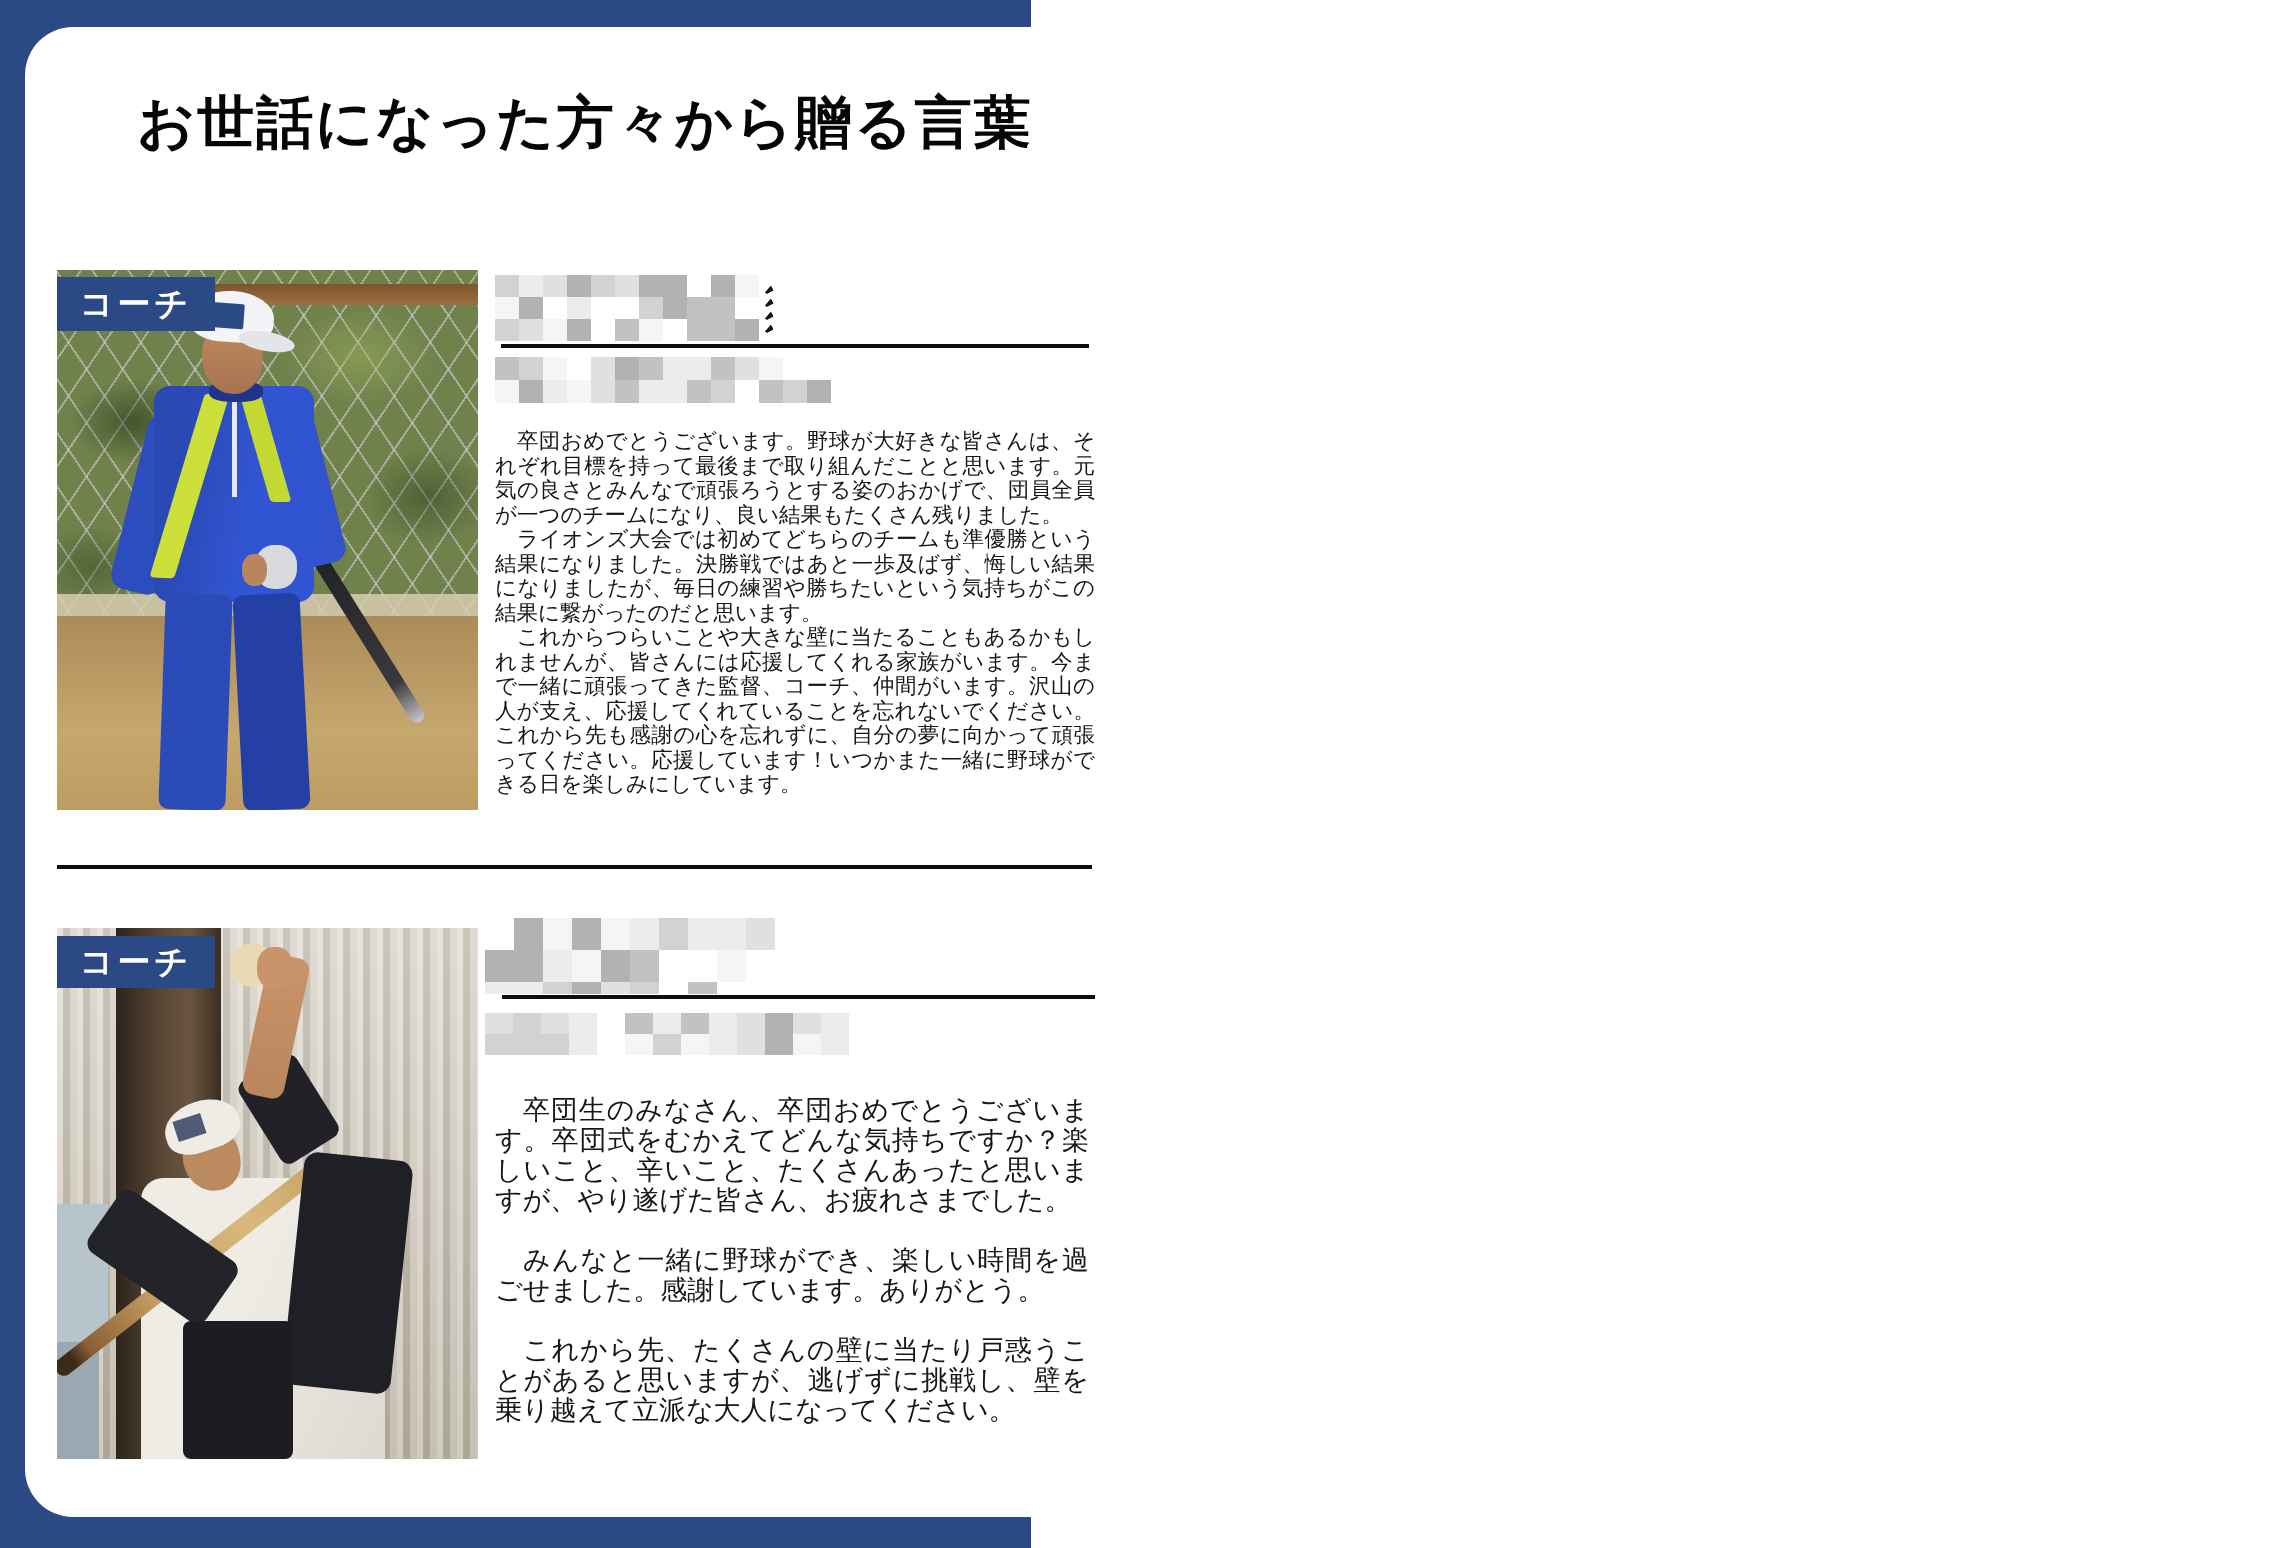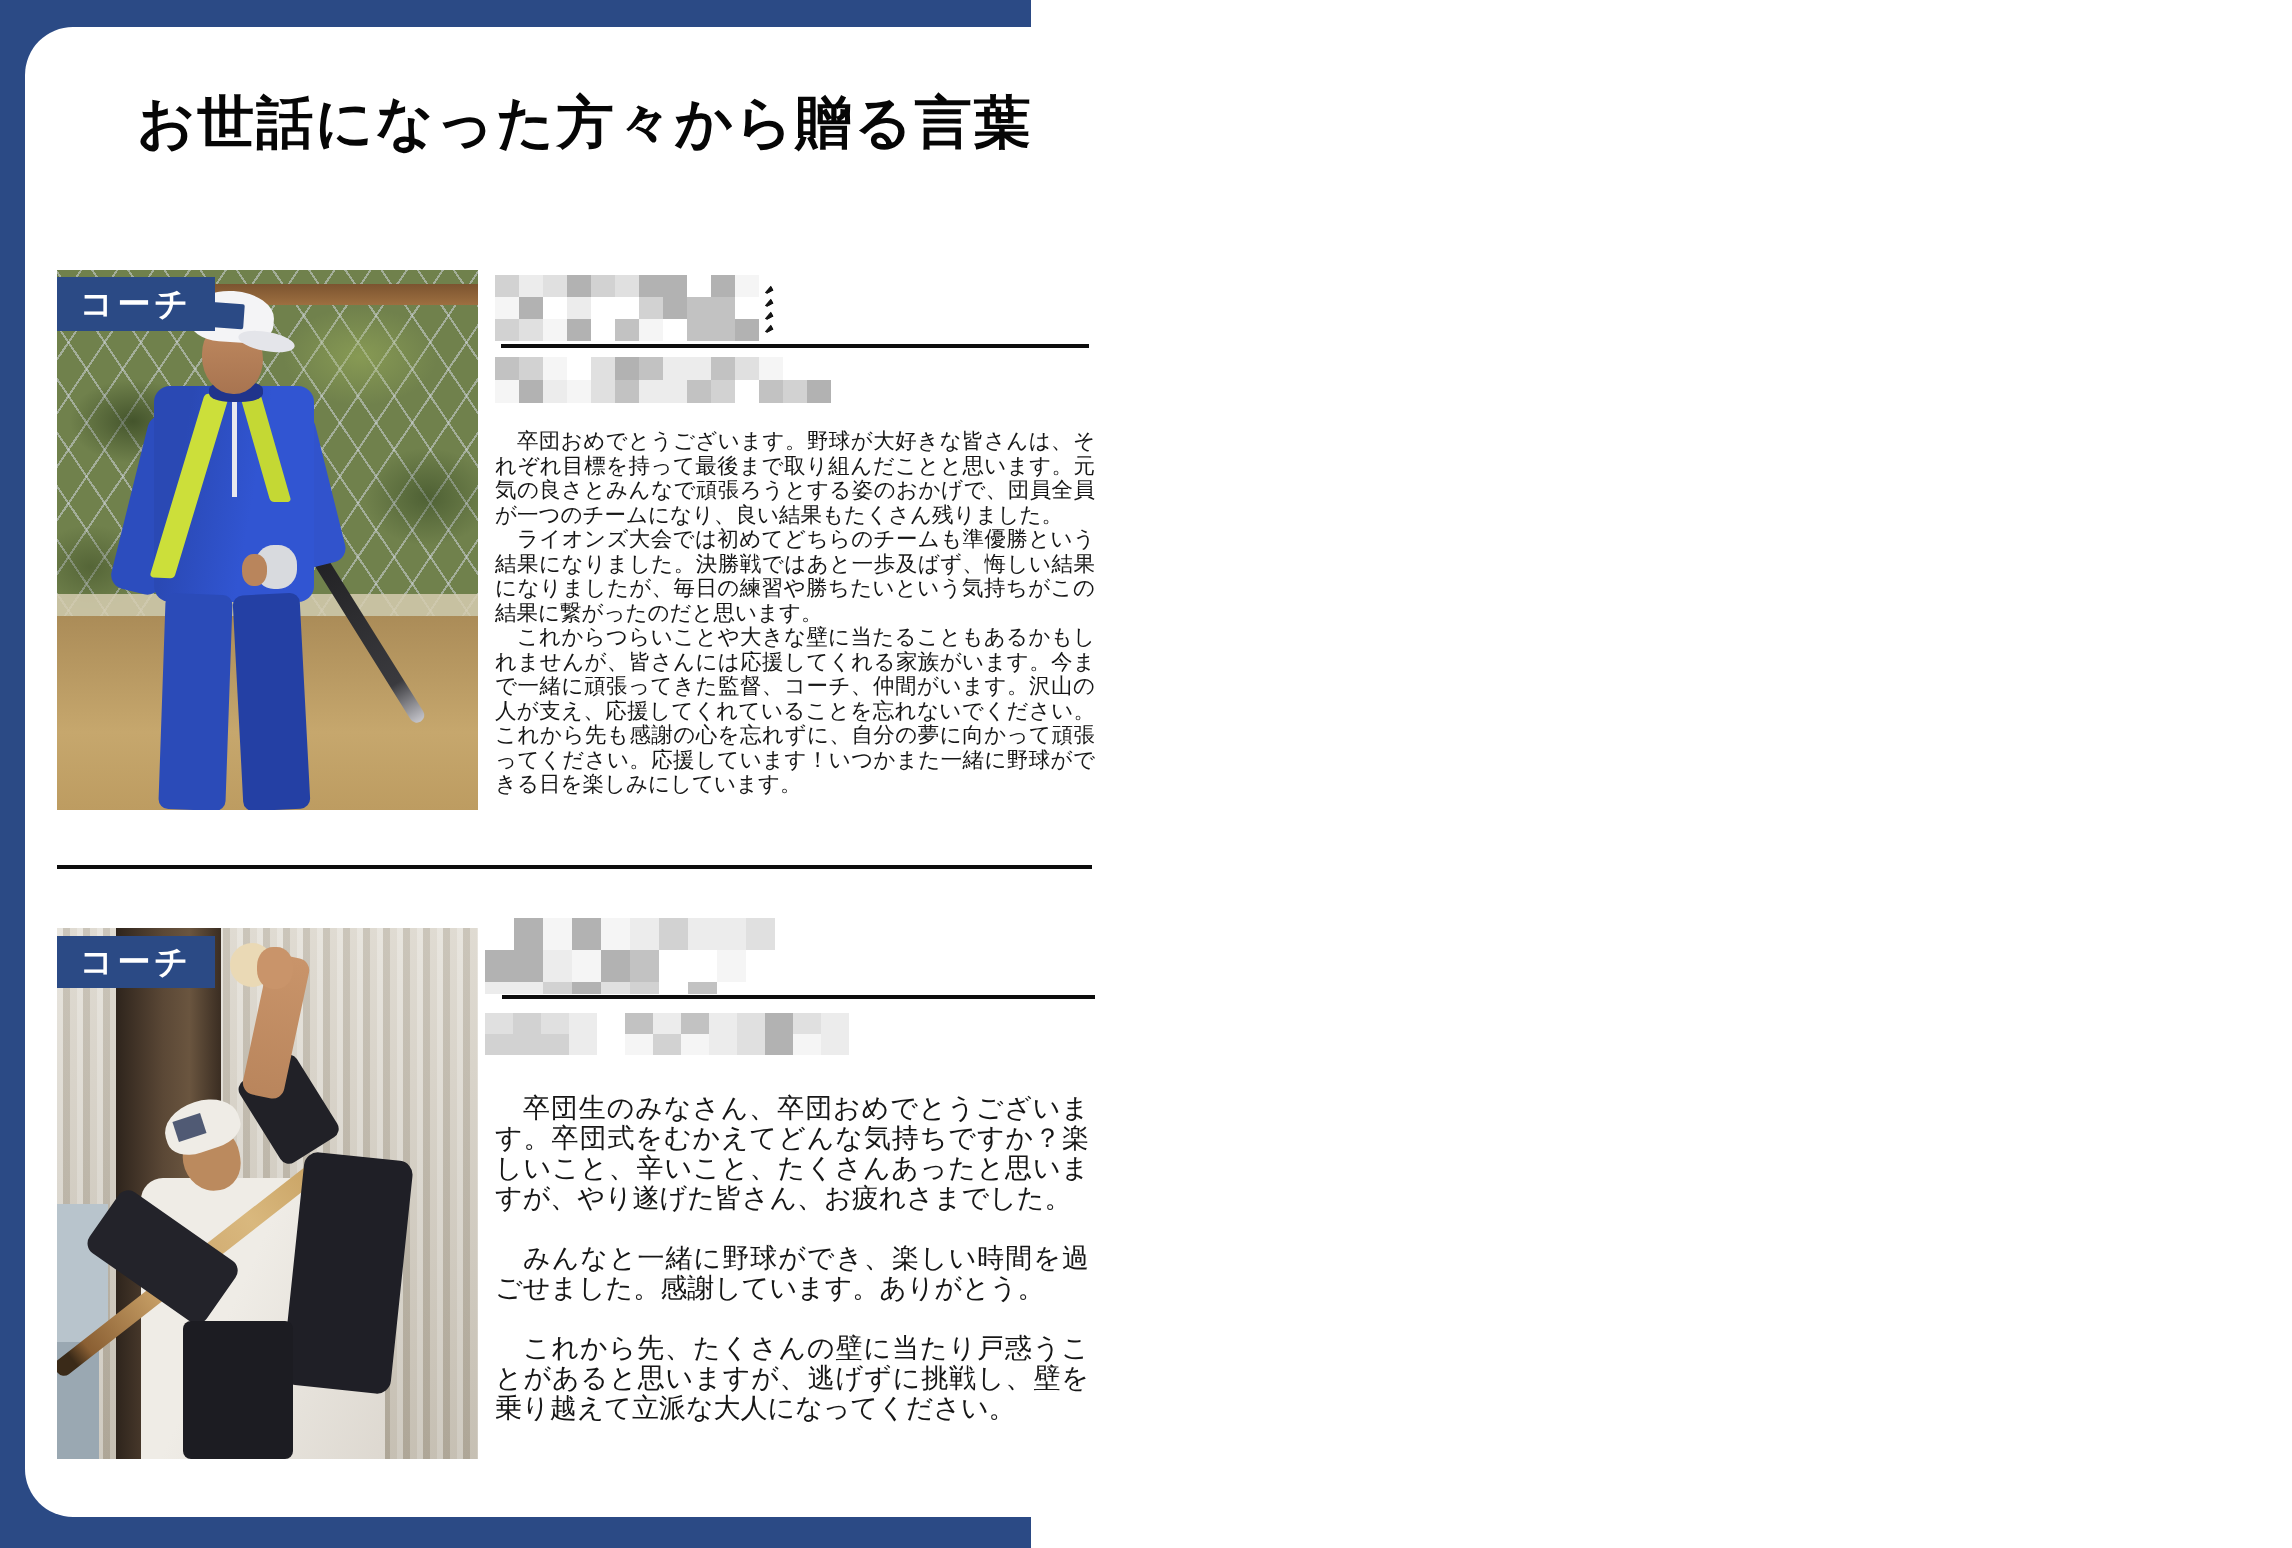--- a/index.html
+++ b/index.html
@@ -30,7 +30,7 @@
            clip-path:polygon(0 60%,100% 0,100% 100%,20% 100%);}
   .body-text{position:absolute;color:#161616;white-space:pre-line;text-align:justify;}
   .body1{left:470px;top:402px;width:600px;font-size:21.5px;line-height:24.5px;}
-  .body2{left:470px;top:1068px;width:594px;font-size:27px;line-height:30px;font-family:Liberation Mono, monospace;}
+  .body2{left:470px;top:1068px;width:594px;font-size:27px;line-height:30px;}
   
   .ph{position:absolute;}
   .ph1-foliage{inset:0;background-color:#70814c;background-image:

